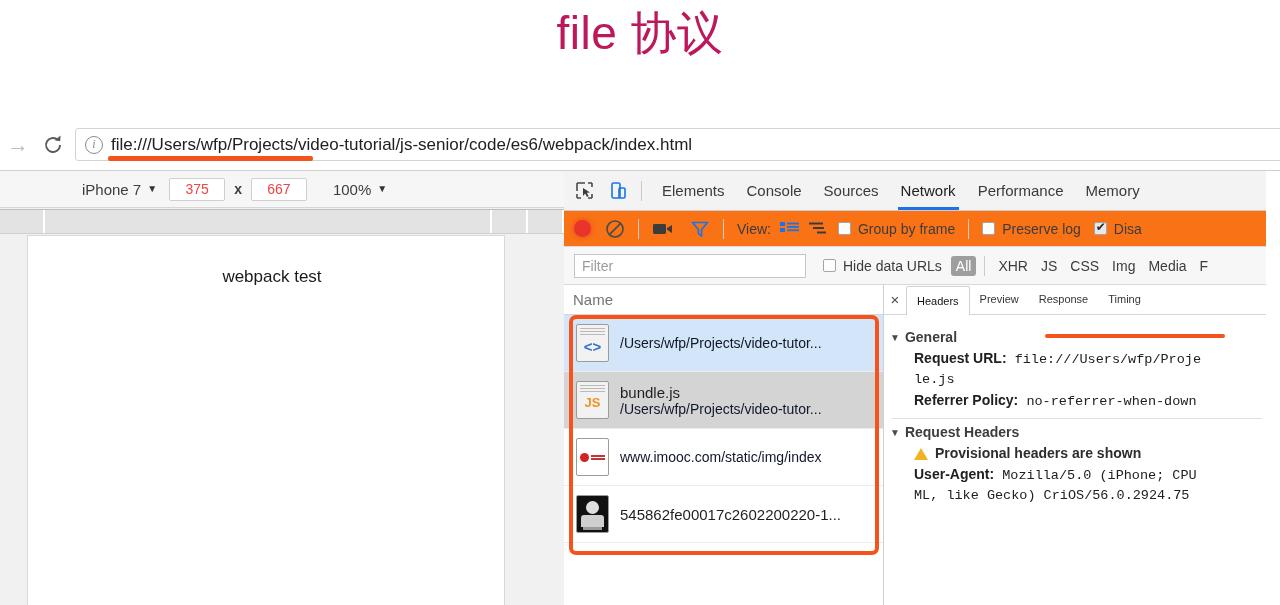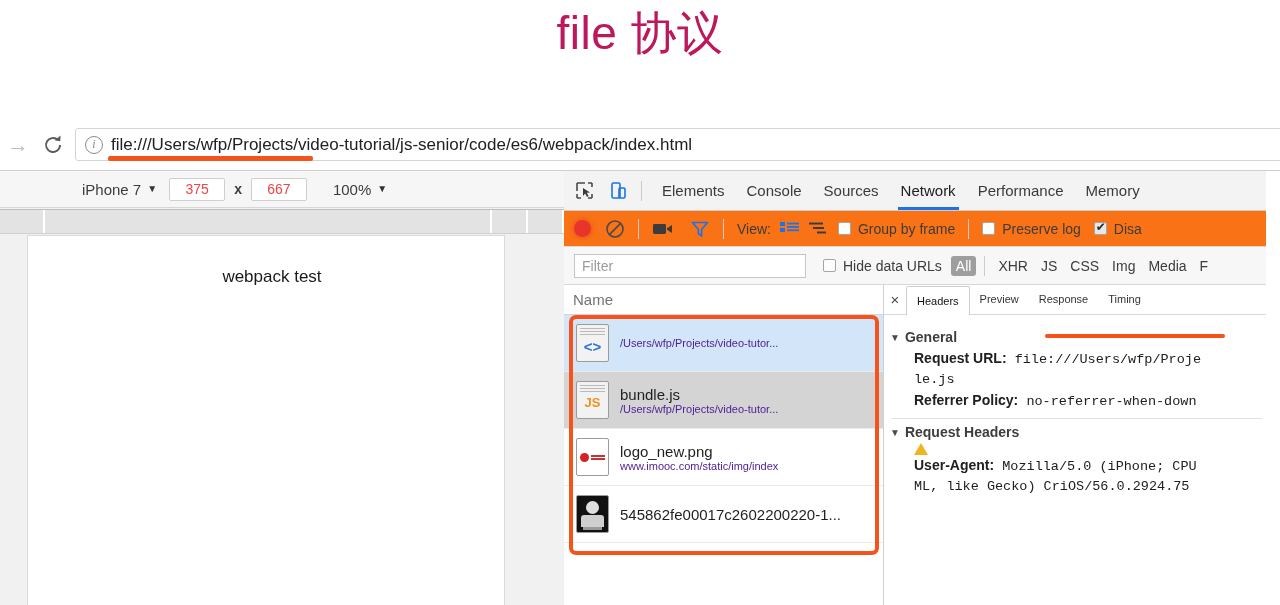--- a/index.html
+++ b/index.html
@@ -248,7 +248,7 @@
   }
   .net-text { overflow:hidden; }
   .net-name { font-size:15px; color:#1f1f1f; white-space:nowrap; }
-  .net-sub { font-size:11px; color:#4c1d95; white-space:nowrap; margin-top:0; }
+  .net-sub { font-size:14px; color:#0f172a; white-space:nowrap; margin-top:0; }
 
   
   .doc-lines { position:absolute; left:3px; right:3px; top:3px; }

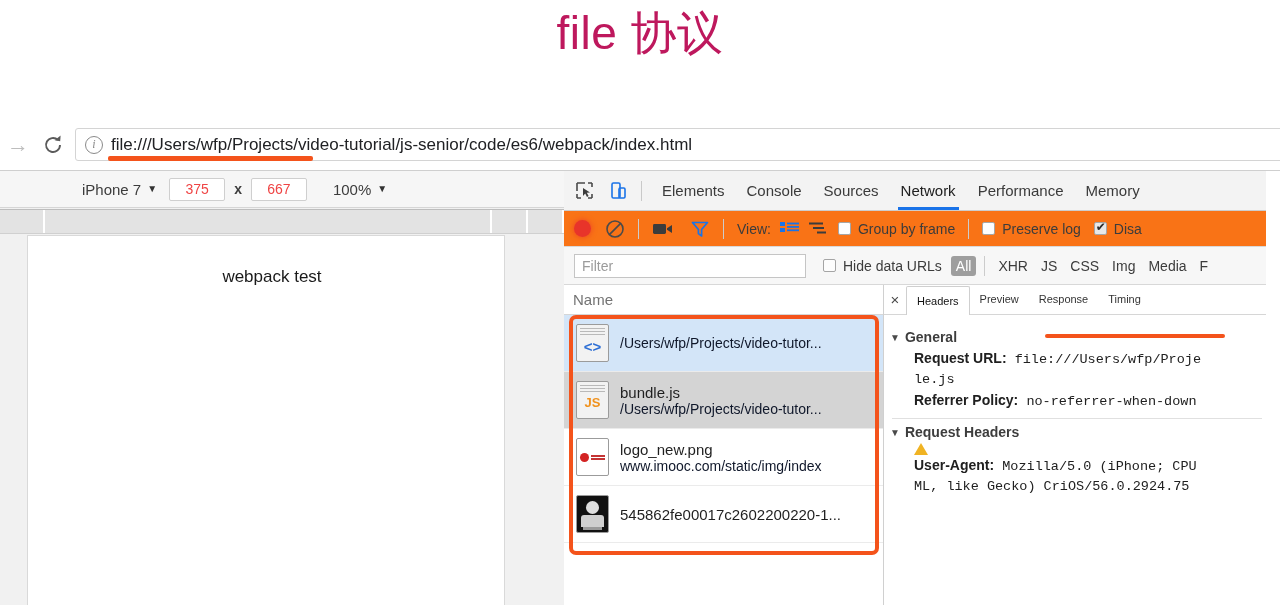--- a/index.html
+++ b/index.html
@@ -514,7 +514,6 @@
                 </span>
             </div>
             <div class="net-text">
-              <div class="net-name">logo_new.png</div>
               <div class="net-sub">www.imooc.com/static/img/index</div>
             </div>
           </div>

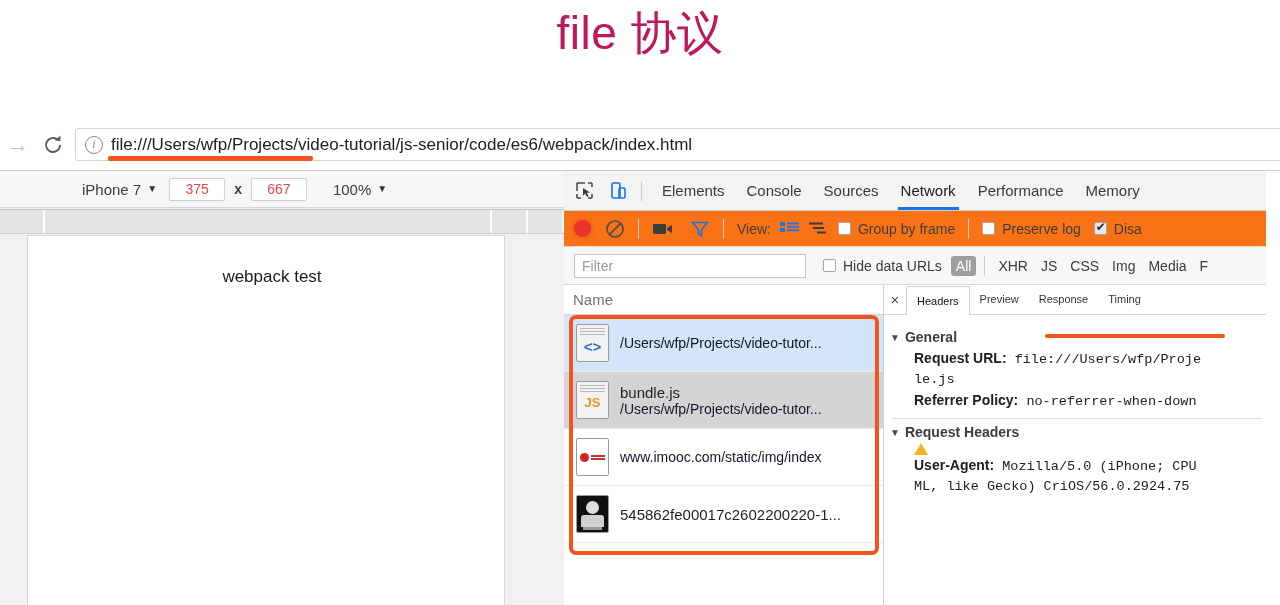--- a/index.html
+++ b/index.html
@@ -564,6 +564,7 @@
             </div>
             <div class="warn-line">
               <span class="warn-tri"></span>
+              <span>Provisional headers are shown</span>
             </div>
             <div class="hdr-line">
               <b>User-Agent:</b>

